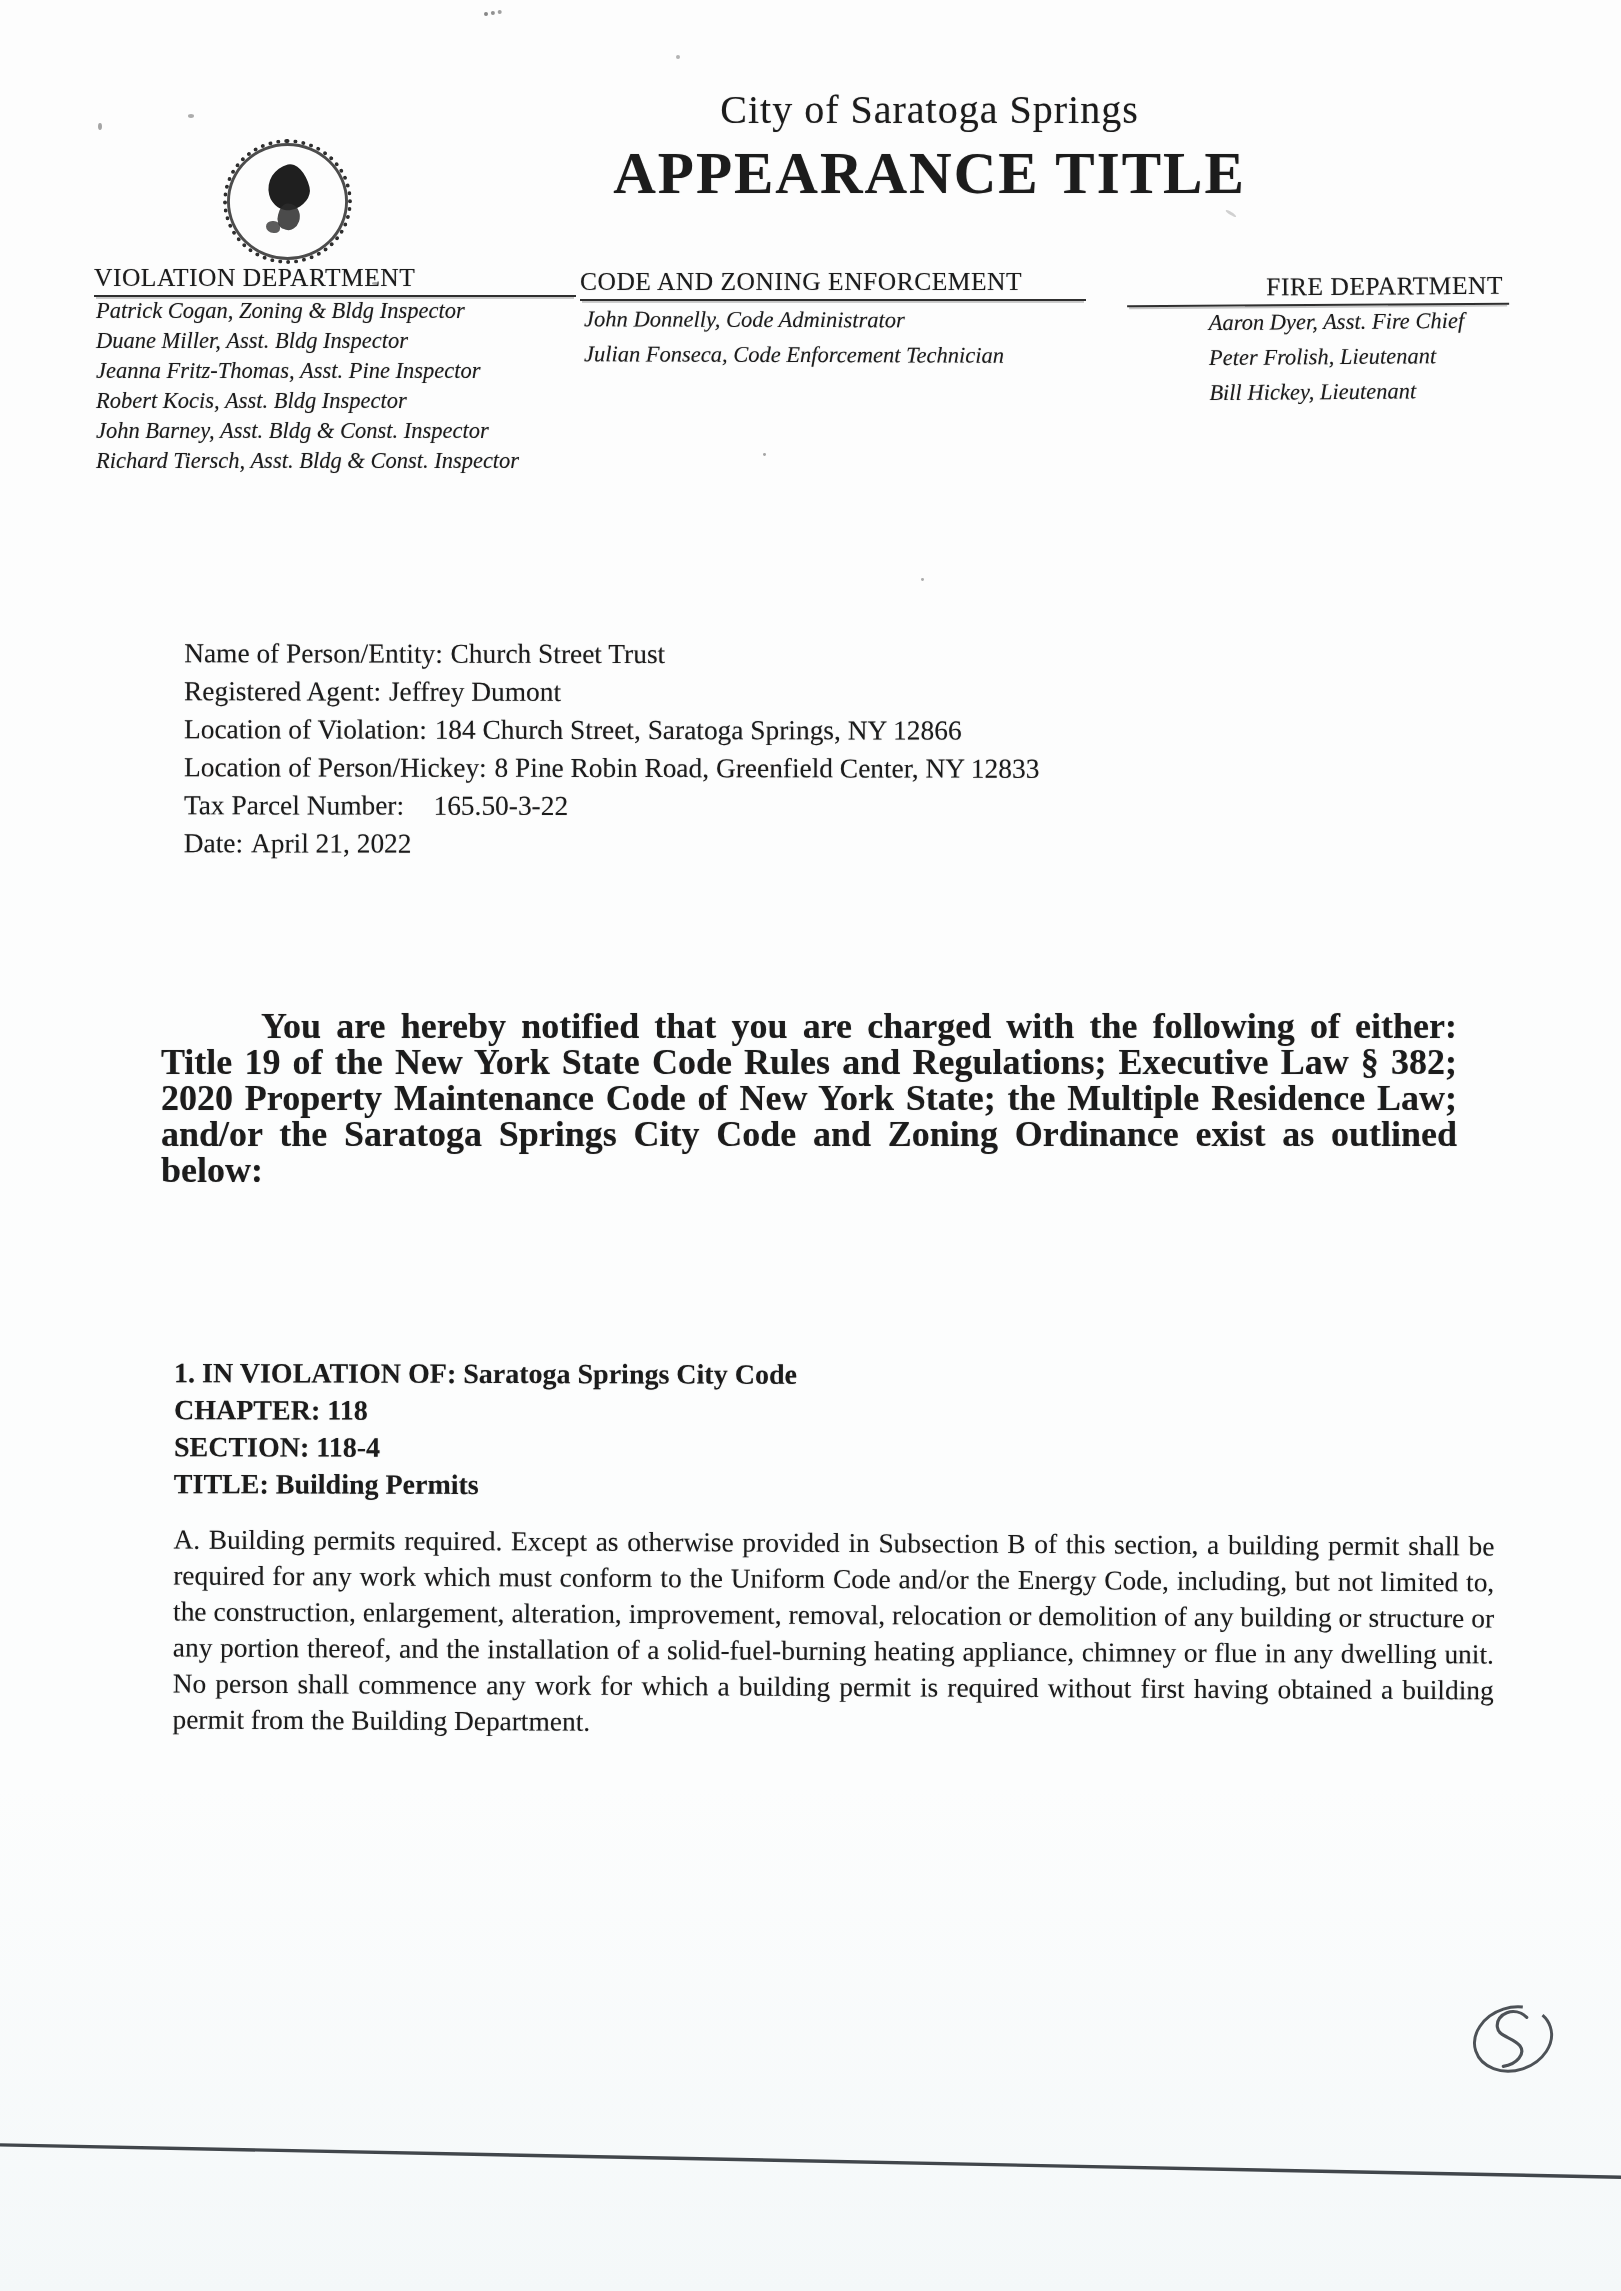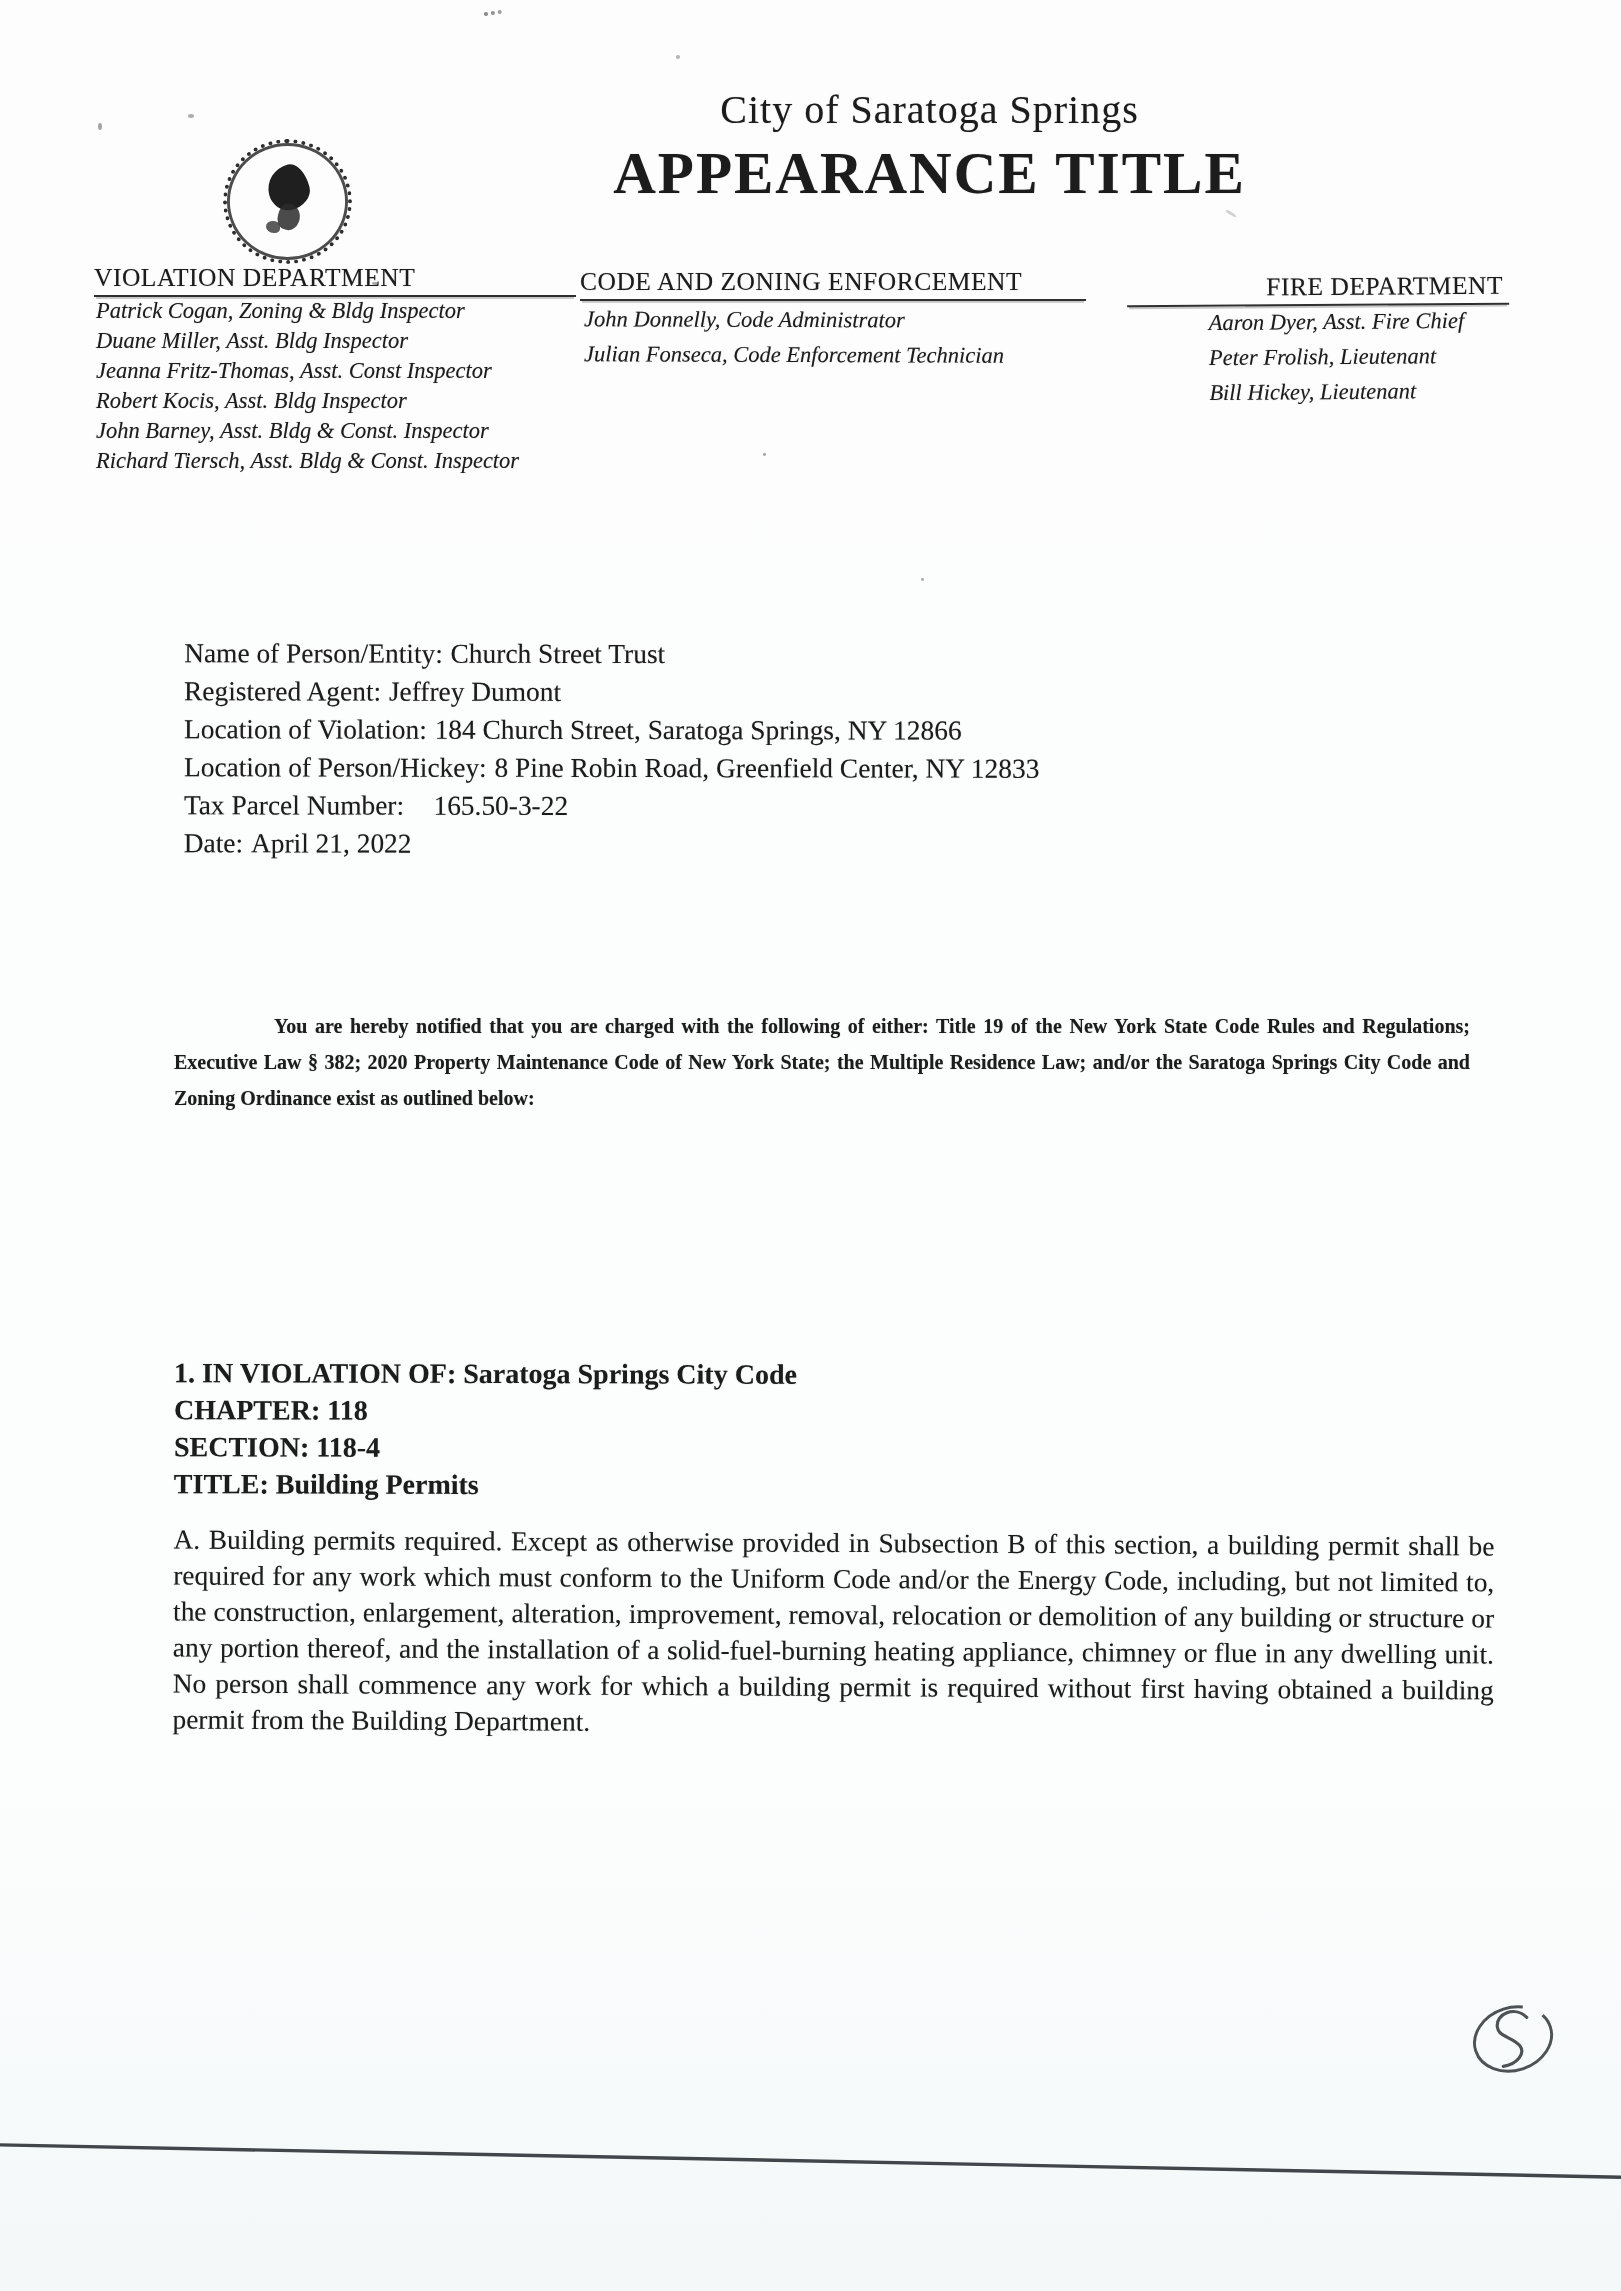--- a/index.html
+++ b/index.html
@@ -93,7 +93,7 @@
   <div class="members m-building ink">
     <div>Patrick Cogan, Zoning &amp; Bldg Inspector</div>
     <div>Duane Miller, Asst. Bldg Inspector</div>
-    <div>Jeanna Fritz-Thomas, Asst. Const Inspector</div>
+    <div>Jeanna Fritz-Thomas, Asst. Pine Inspector</div>
     <div>Robert Kocis, Asst. Bldg Inspector</div>
     <div>John Barney, Asst. Bldg &amp; Const. Inspector</div>
     <div>Richard Tiersch, Asst. Bldg &amp; Const. Inspector</div>

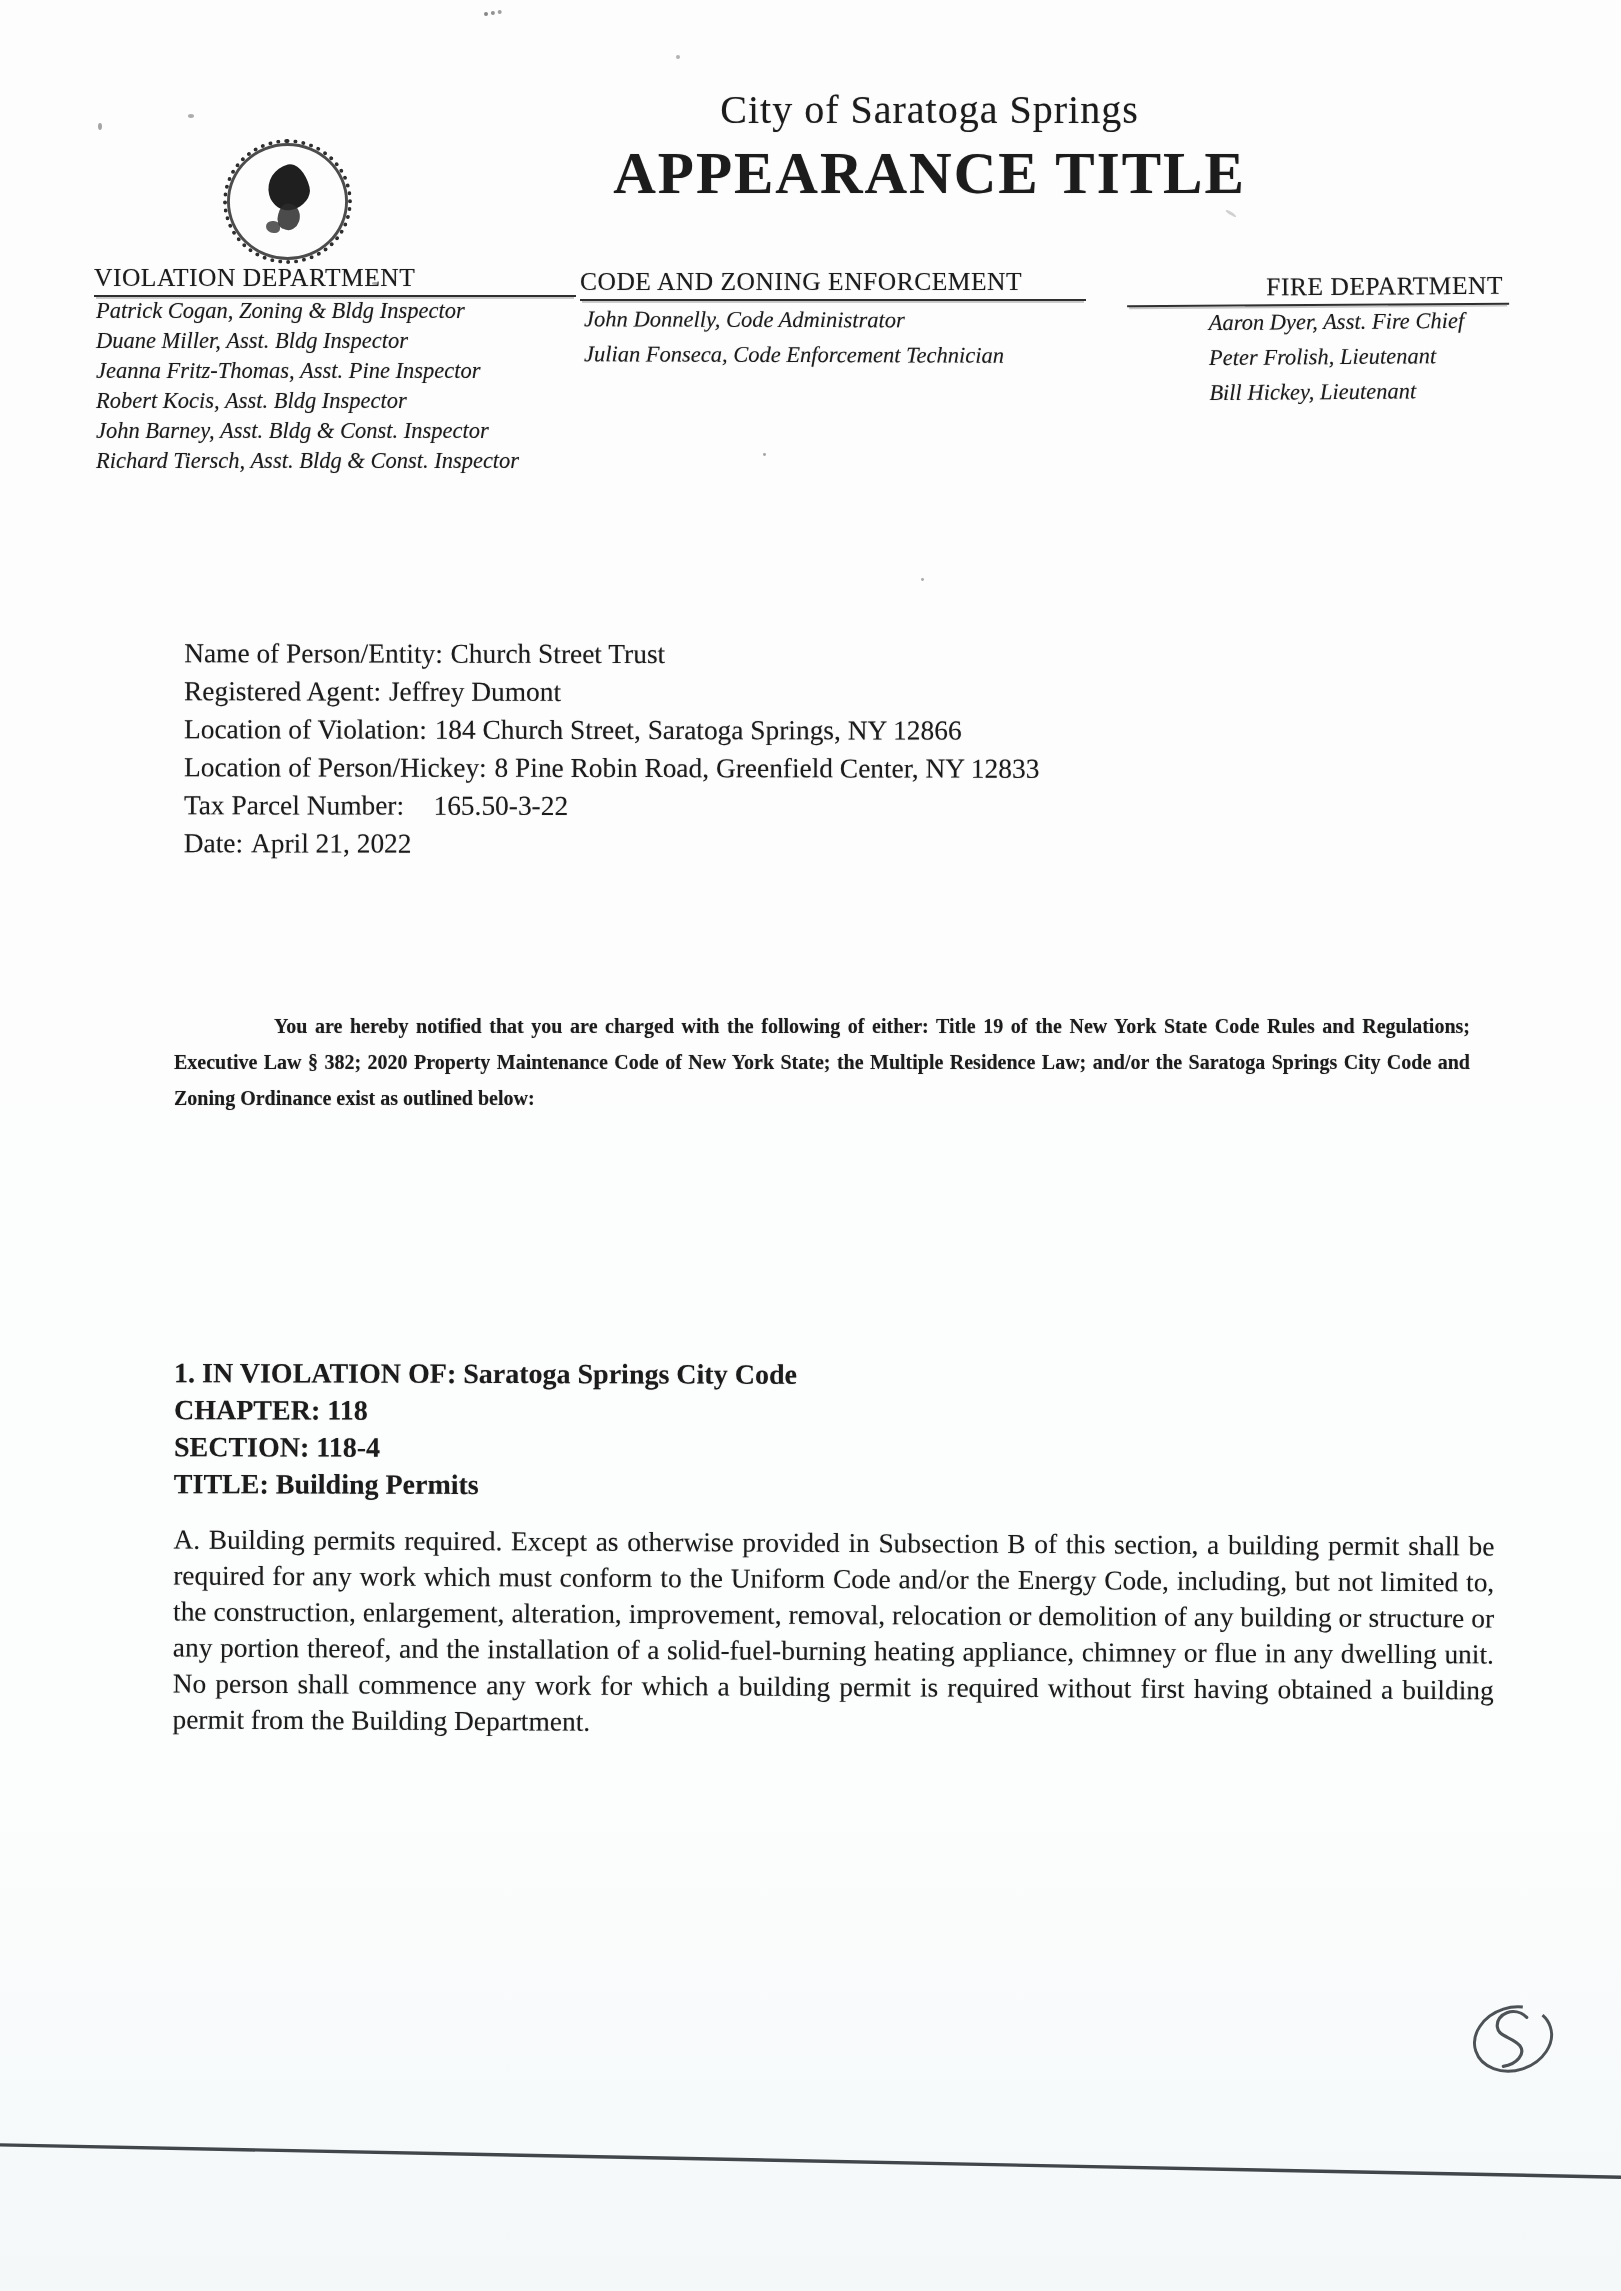--- a/index.html
+++ b/index.html
@@ -46,8 +46,8 @@
   .detail-line .gap{margin-left:21.6px;}
 
   
-  .notice{position:absolute;left:174px;top:1008px;width:1296px;margin:0;
-    font-size:20px;font-weight:bold;line-height:36px;text-align:justify;text-indent:100px;}
+  .notice{position:absolute;left:161px;top:1008px;width:1296px;margin:0;
+    font-size:36px;font-weight:bold;line-height:36px;text-align:justify;text-indent:100px;}
 
   
   .violation{position:absolute;left:174px;top:1355px;font-size:28px;font-weight:bold;line-height:37px;transform:rotate(.15deg);}

